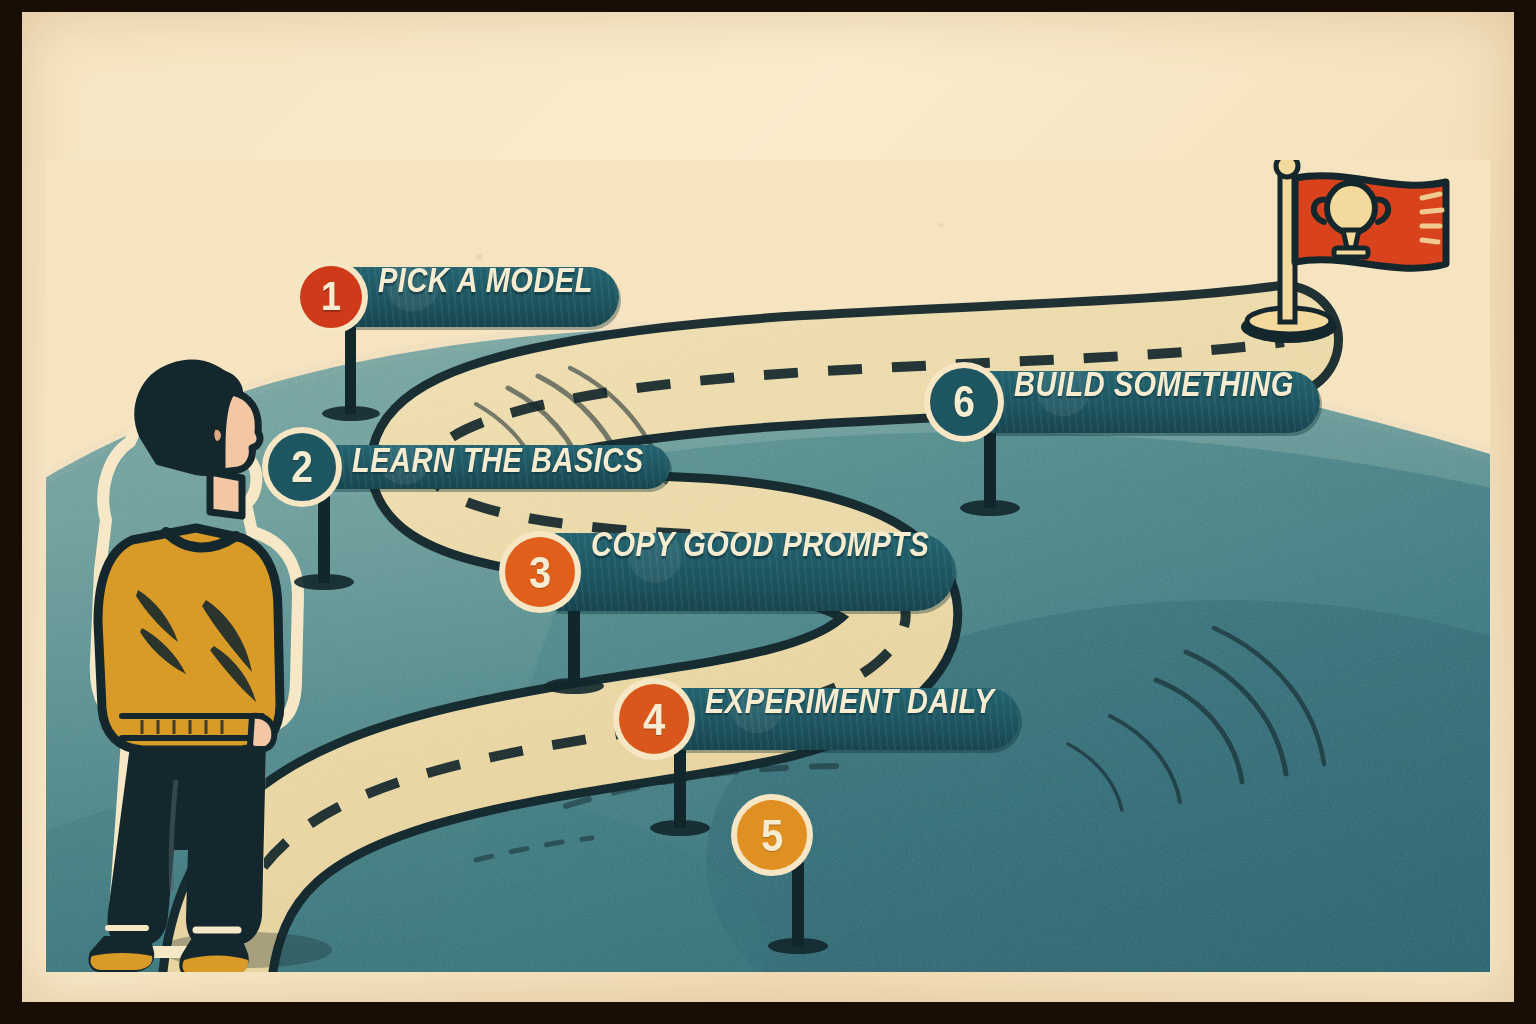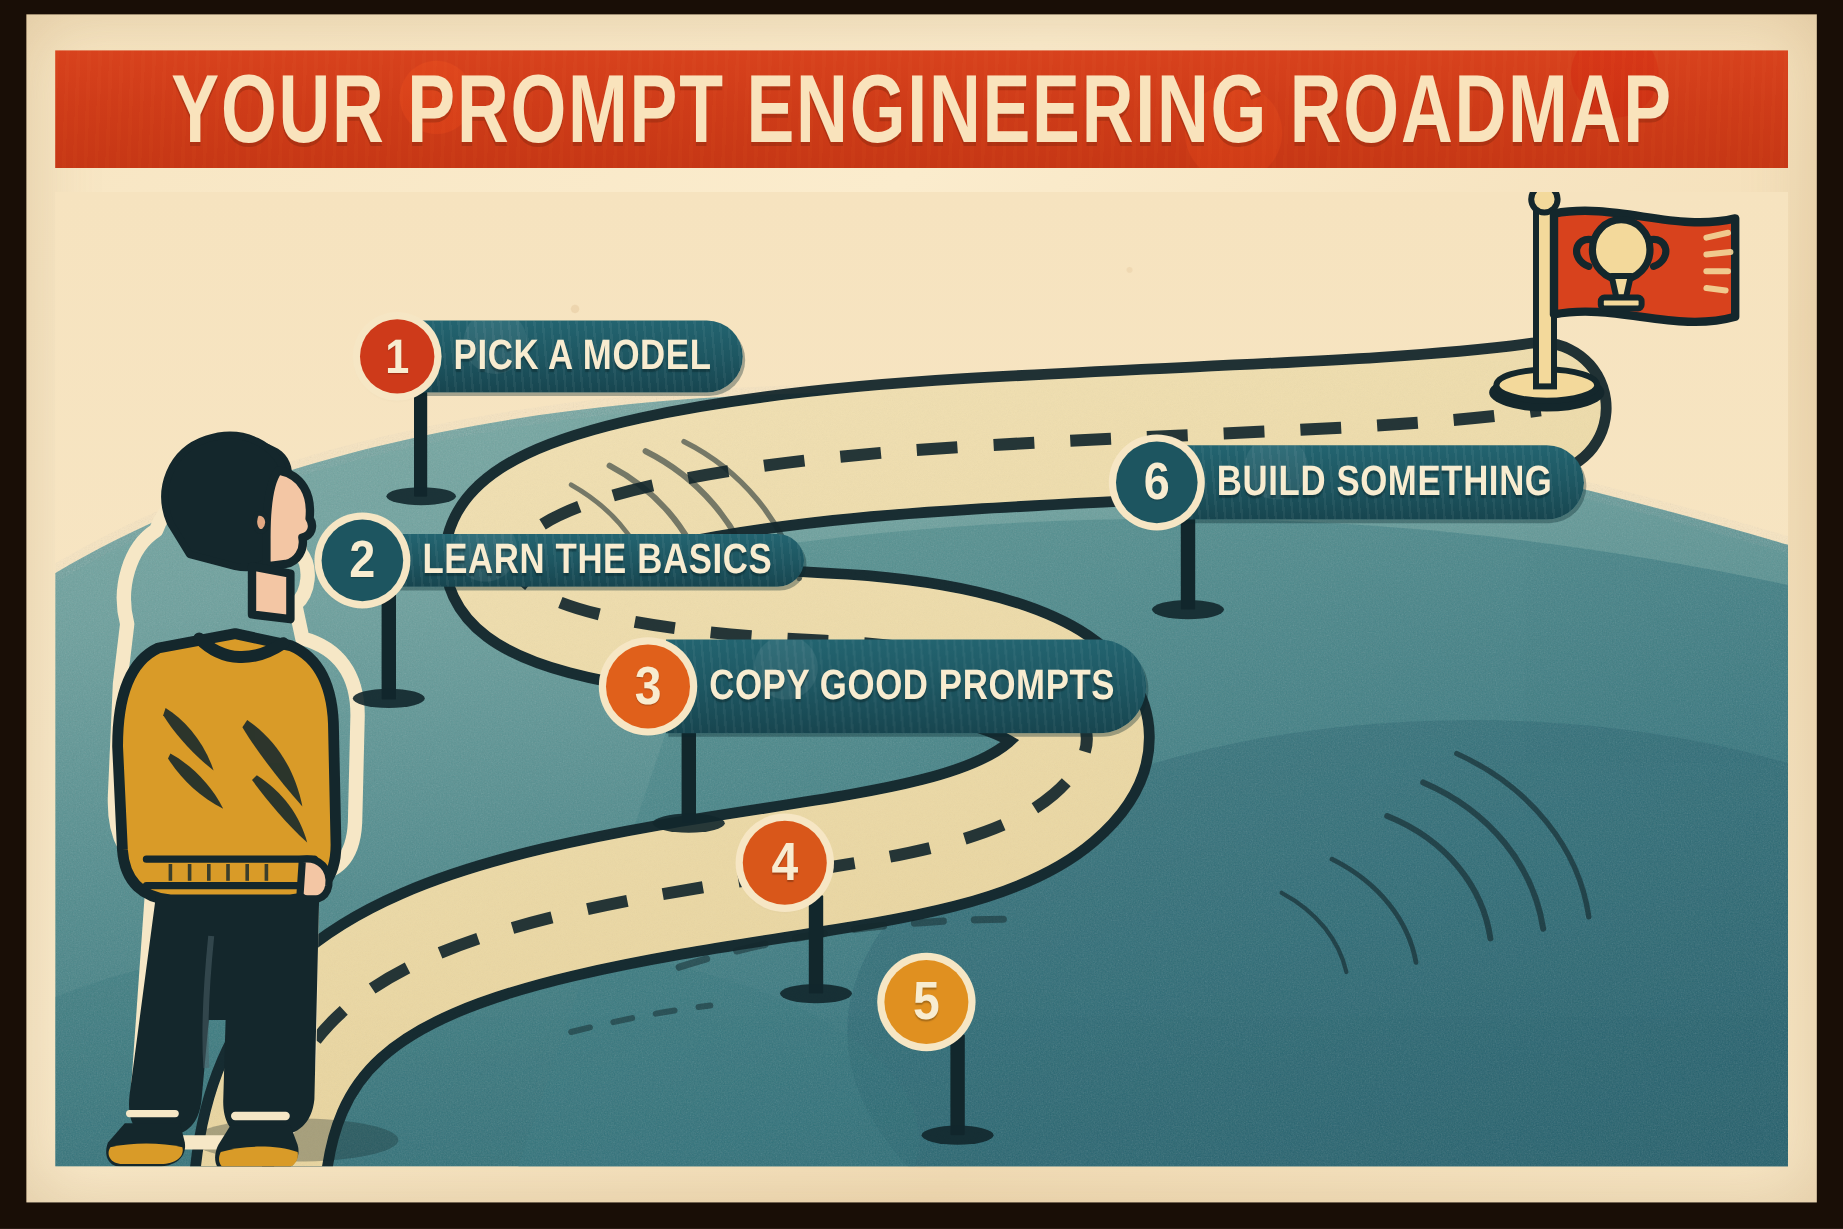--- a/index.html
+++ b/index.html
@@ -133,9 +133,6 @@
   <div class="frame-outer"></div>
   <div class="paper"></div>
 
-  <div class="banner">
-    <div class="banner-title">YOUR PROMPT ENGINEERING ROADMAP</div>
-  </div>
 
   <div class="scene">
 

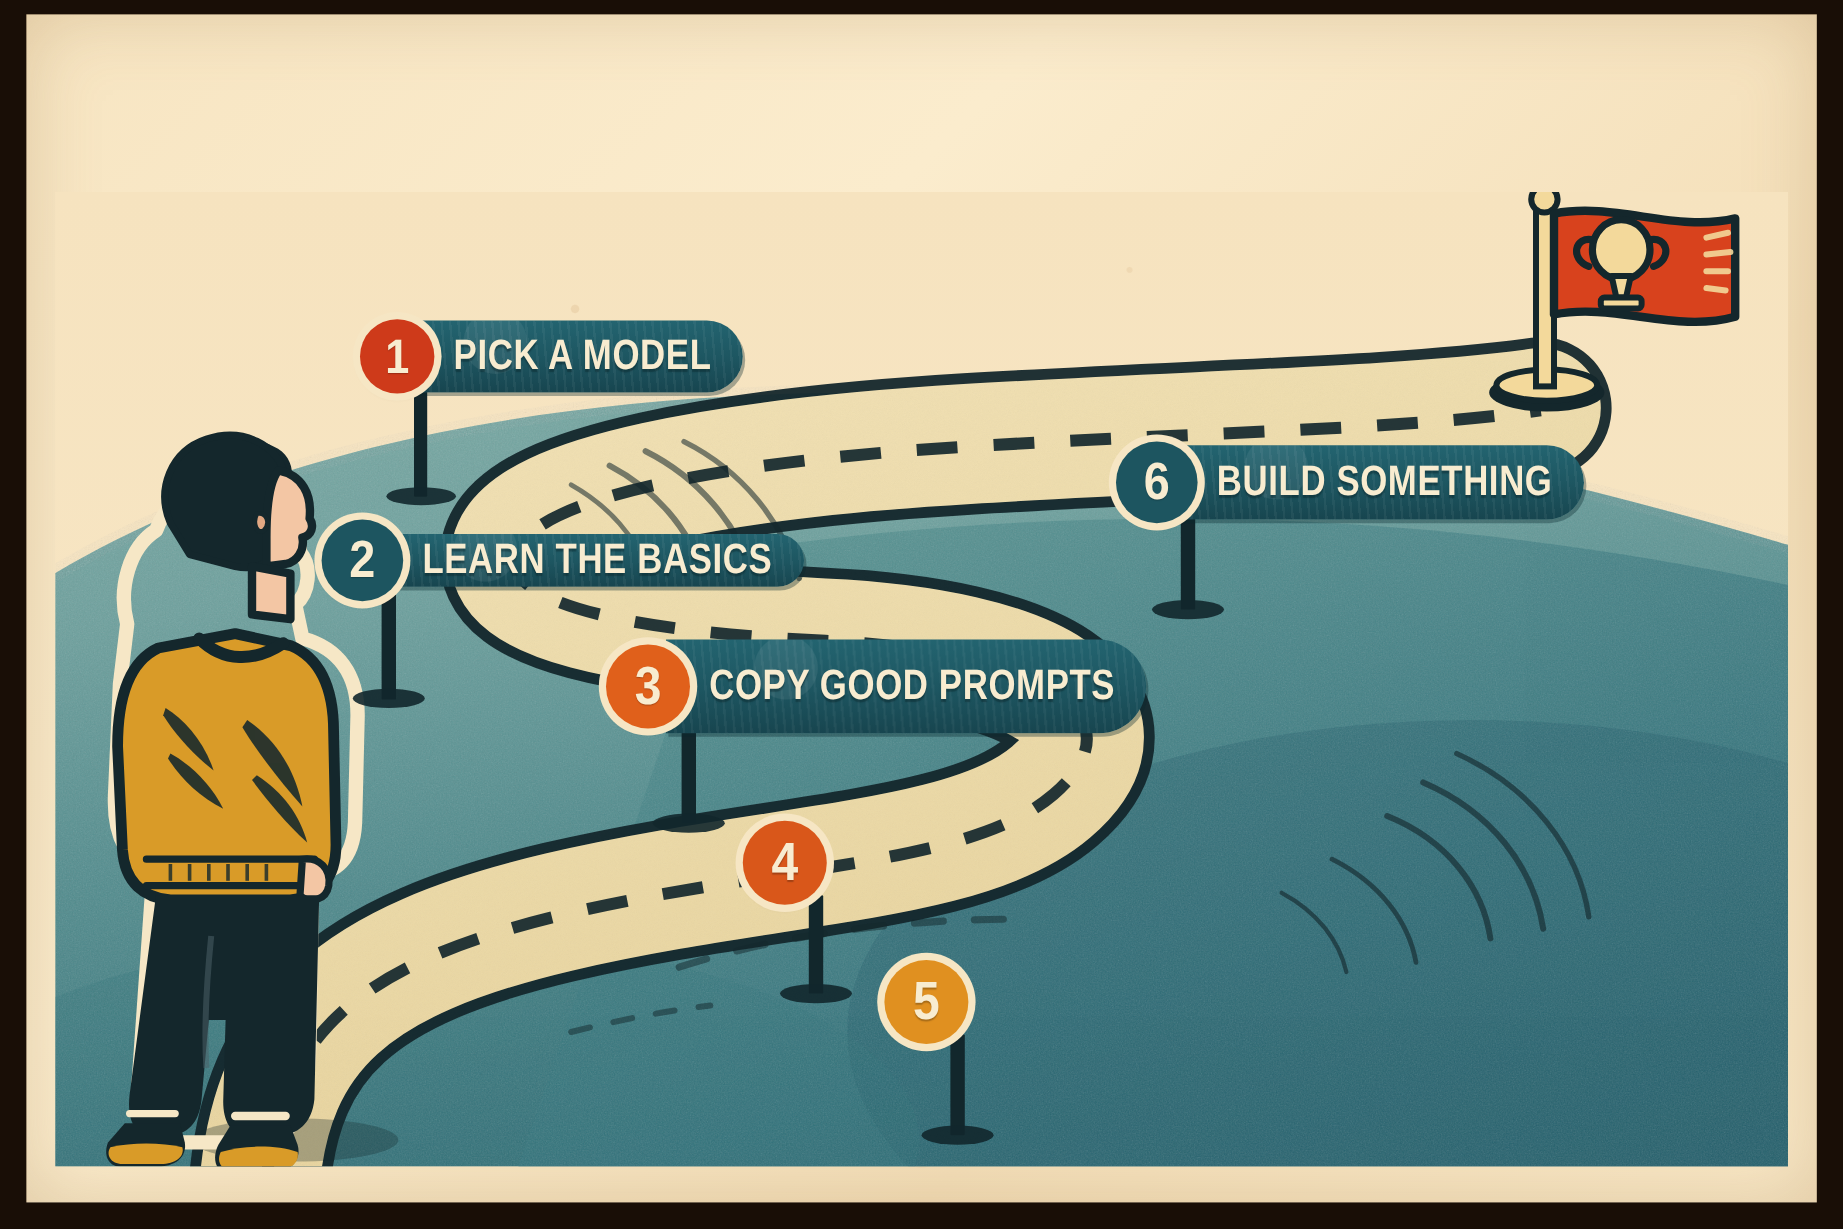--- a/index.html
+++ b/index.html
@@ -96,9 +96,10 @@
     position:relative;z-index:2;
     background:linear-gradient(180deg,#236470 0%,#1d5560 55%,#17454f 100%);
     color:#f8ecd0;
-    display:flex;align-items:center;
+    display:flex;
     border-radius:0 46px 46px 0;
     box-shadow:2px 3px 0 rgba(10,40,45,.35);
+    font-style:italic;
   }
   .pill:before{
     content:"";position:absolute;inset:0;border-radius:0 46px 46px 0;

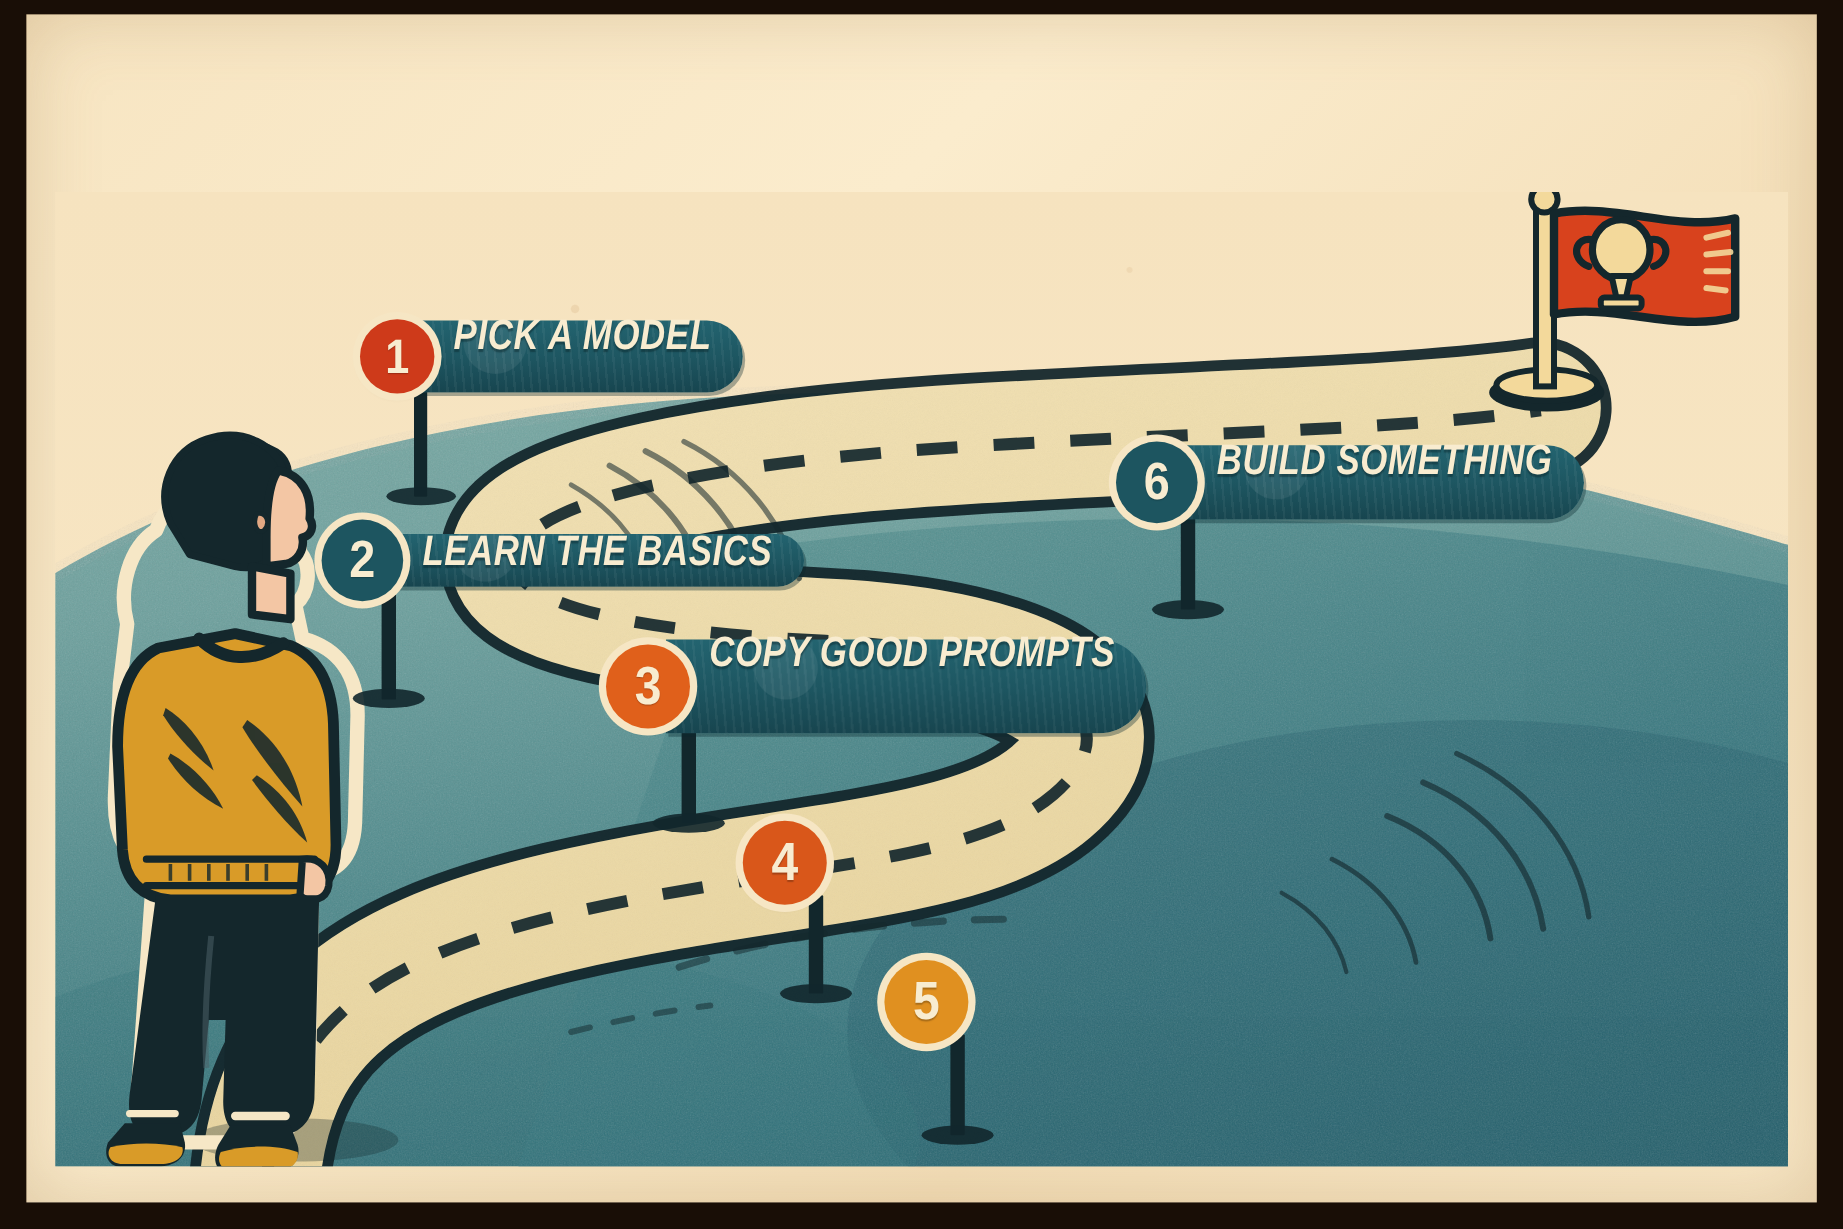--- a/index.html
+++ b/index.html
@@ -377,6 +377,9 @@
       <div class="badge" style="width:70px;height:70px;background:#d9571a;margin-right:-20px;">
         <span style="font-size:40px;">4</span>
       </div>
+      <div class="pill" style="height:62px;padding:0 26px 0 36px;">
+        <span style="font-size:29px;">EXPERIMENT DAILY</span>
+      </div>
     </div>
     <div class="post" style="left:628px;top:586px;width:12px;height:82px;"></div>
     <div class="post-base" style="left:604px;top:660px;width:60px;height:16px;"></div>

